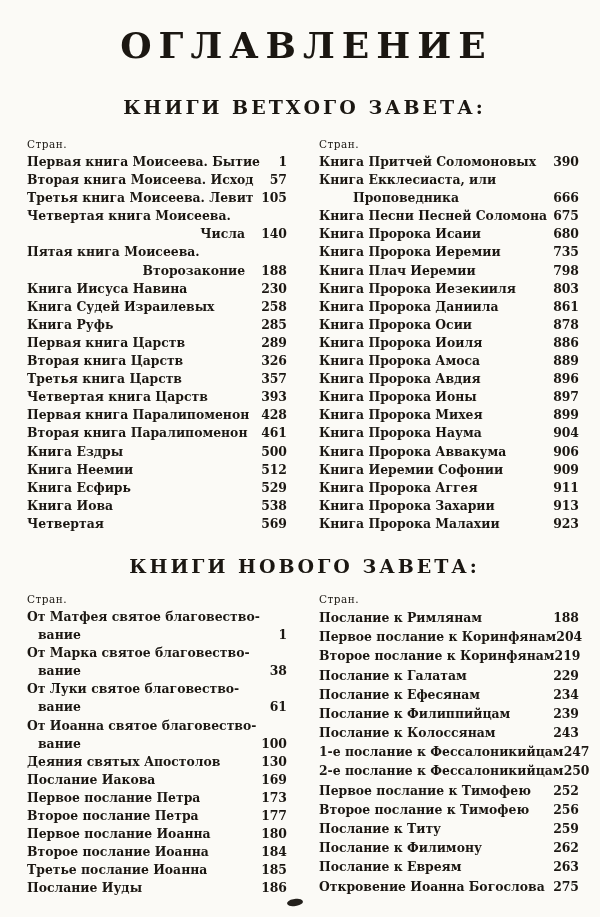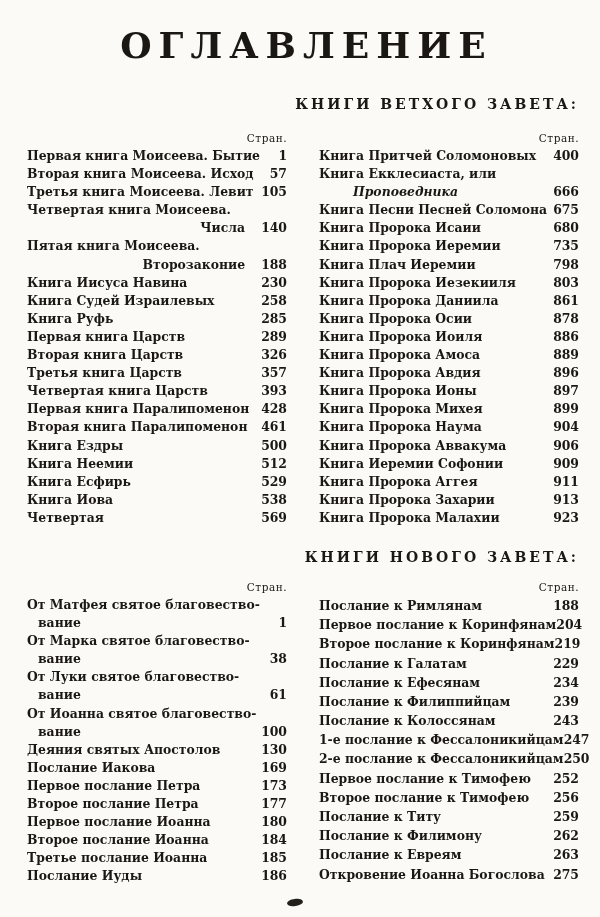--- a/index.html
+++ b/index.html
@@ -22,8 +22,8 @@
     font-weight:700;
   }
   .section-heading {
-    text-align:right;
-    font-size:14px;
+    text-align:center;
+    font-size:19px;
     letter-spacing:3px;
     padding-left:3px;
     font-weight:700;

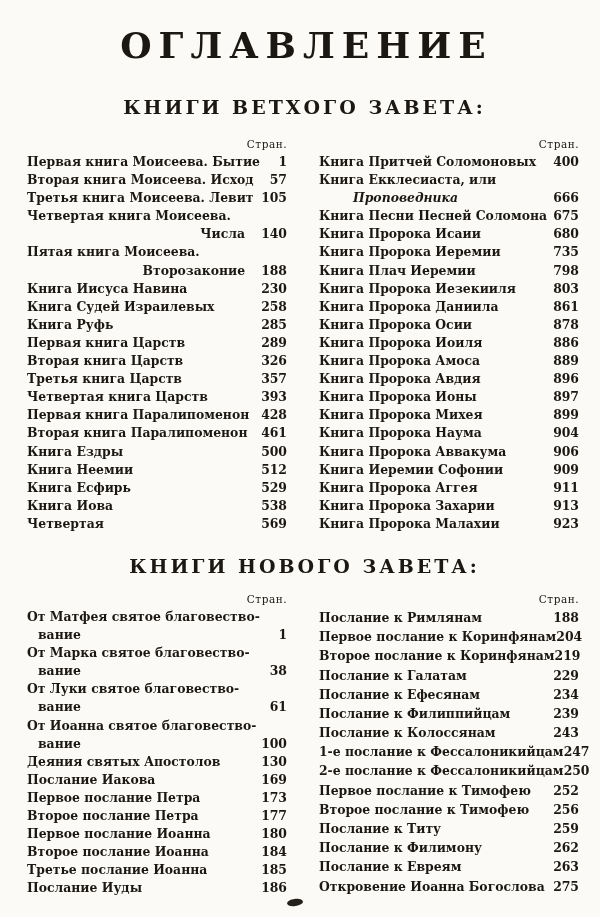--- a/index.html
+++ b/index.html
@@ -34,7 +34,7 @@
   .cols { display:flex; gap:32px; }
   .column { flex:1 1 0; min-width:0; }
   .stran {
-    text-align:right;
+    text-align:left;
     font-size:10.5px;
     font-weight:400;
     letter-spacing:0.5px;

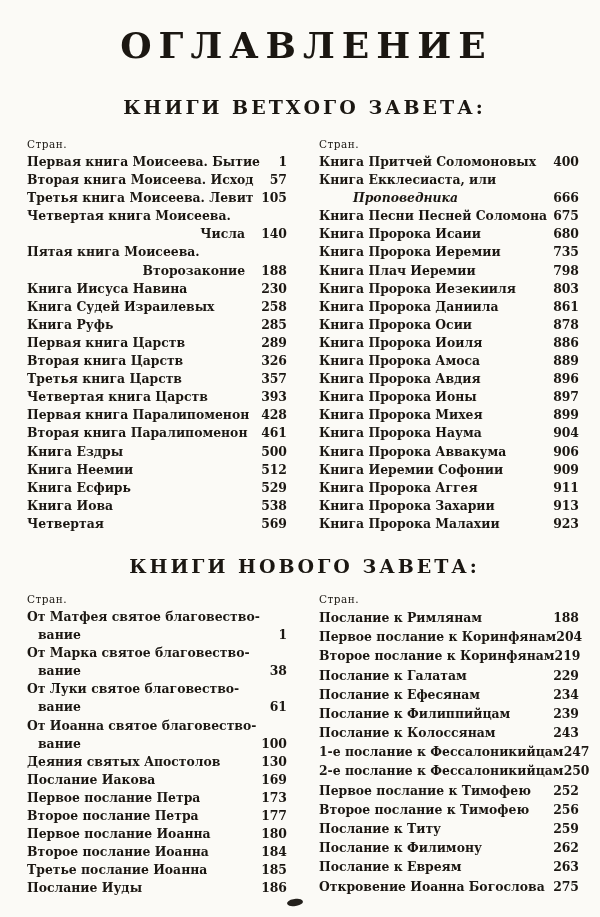--- a/index.html
+++ b/index.html
@@ -173,7 +173,7 @@
         <div class="rows">
             <div class="toc-row">
               <span class="t">Книга Притчей Соломоновых</span>
-              <span class="p">400</span>
+              <span class="p">390</span>
             </div>
             <div class="toc-row">
               <span class="t">Книга Екклесиаста, или</span>

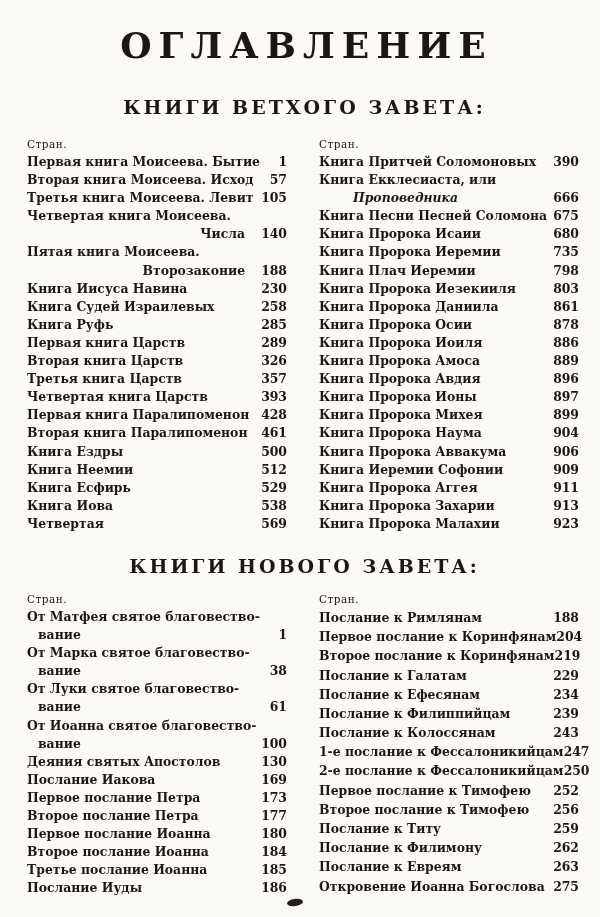--- a/index.html
+++ b/index.html
@@ -57,7 +57,7 @@
   .toc-row.cr .t { margin-left:auto; margin-right:16px; }
   .toc-row.cr .p { margin-left:0; }
   
-  .toc-row.ci .t { padding-left:34px;font-style:italic; }
+  .toc-row.ci .t { padding-left:34px; }
   
   .toc-row.cw .t { padding-left:11px; }
   .artifact {

